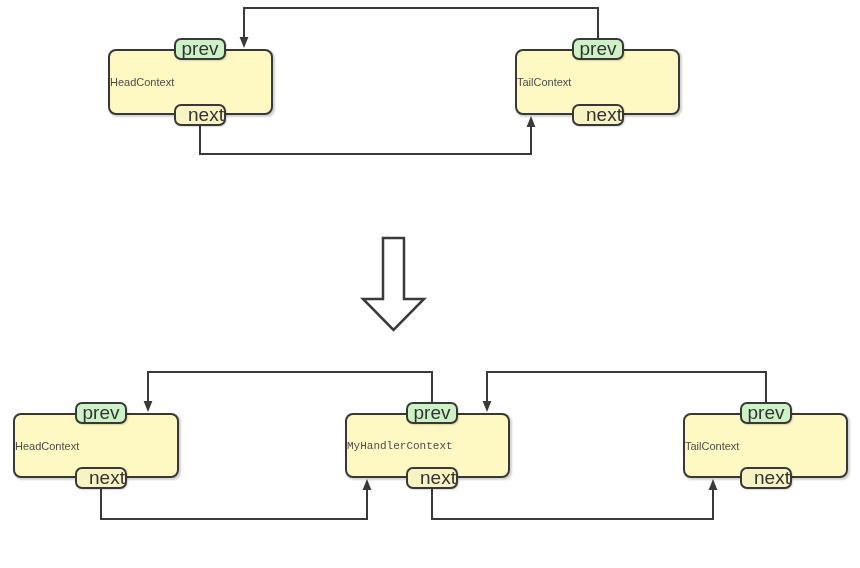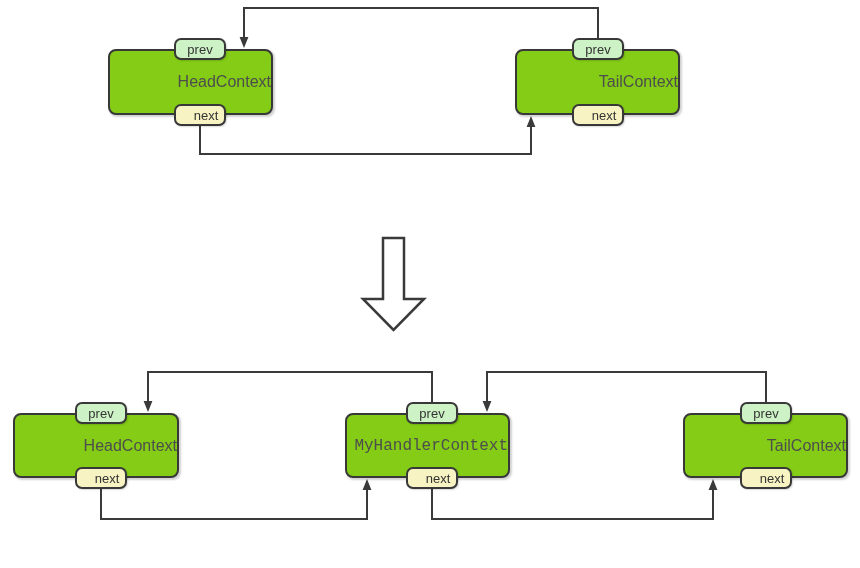--- a/index.html
+++ b/index.html
@@ -22,7 +22,7 @@
     position:absolute;box-sizing:border-box;width:52px;height:22px;
     border:2px solid #383838;border-radius:7px;
     display:flex;align-items:center;justify-content:center;
-    font-size:13px;color:#333333;z-index:2;
+    font-size:19px;color:#333333;z-index:2;
     box-shadow:1px 1px 1.5px rgba(0,0,0,0.15);
   }
   .tab.prev{background:#cdf2c5;}

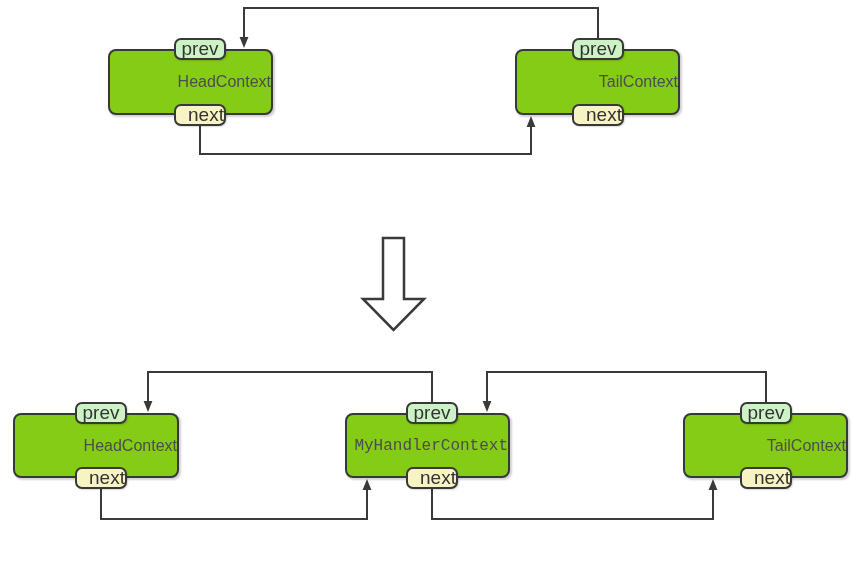--- a/index.html
+++ b/index.html
@@ -13,9 +13,9 @@
   .big-arrow{fill:#ffffff;stroke:#3a3a3a;stroke-width:2.5;stroke-linejoin:miter;}
   .box{
     position:absolute;box-sizing:border-box;
-    border:2px solid #383838;border-radius:8px;background:#84cc16;
-    display:flex;align-items:center;justify-content:flex-end;
-    color:#4d4d4d;font-size:16px;
+    border:2px solid #383838;border-radius:8px;background:#fef9c3;
+    display:flex;align-items:center;justify-content:flex-start;
+    color:#4d4d4d;font-size:11px;
     box-shadow:1.5px 1.5px 2px rgba(0,0,0,0.18);
   }
   .tab{

